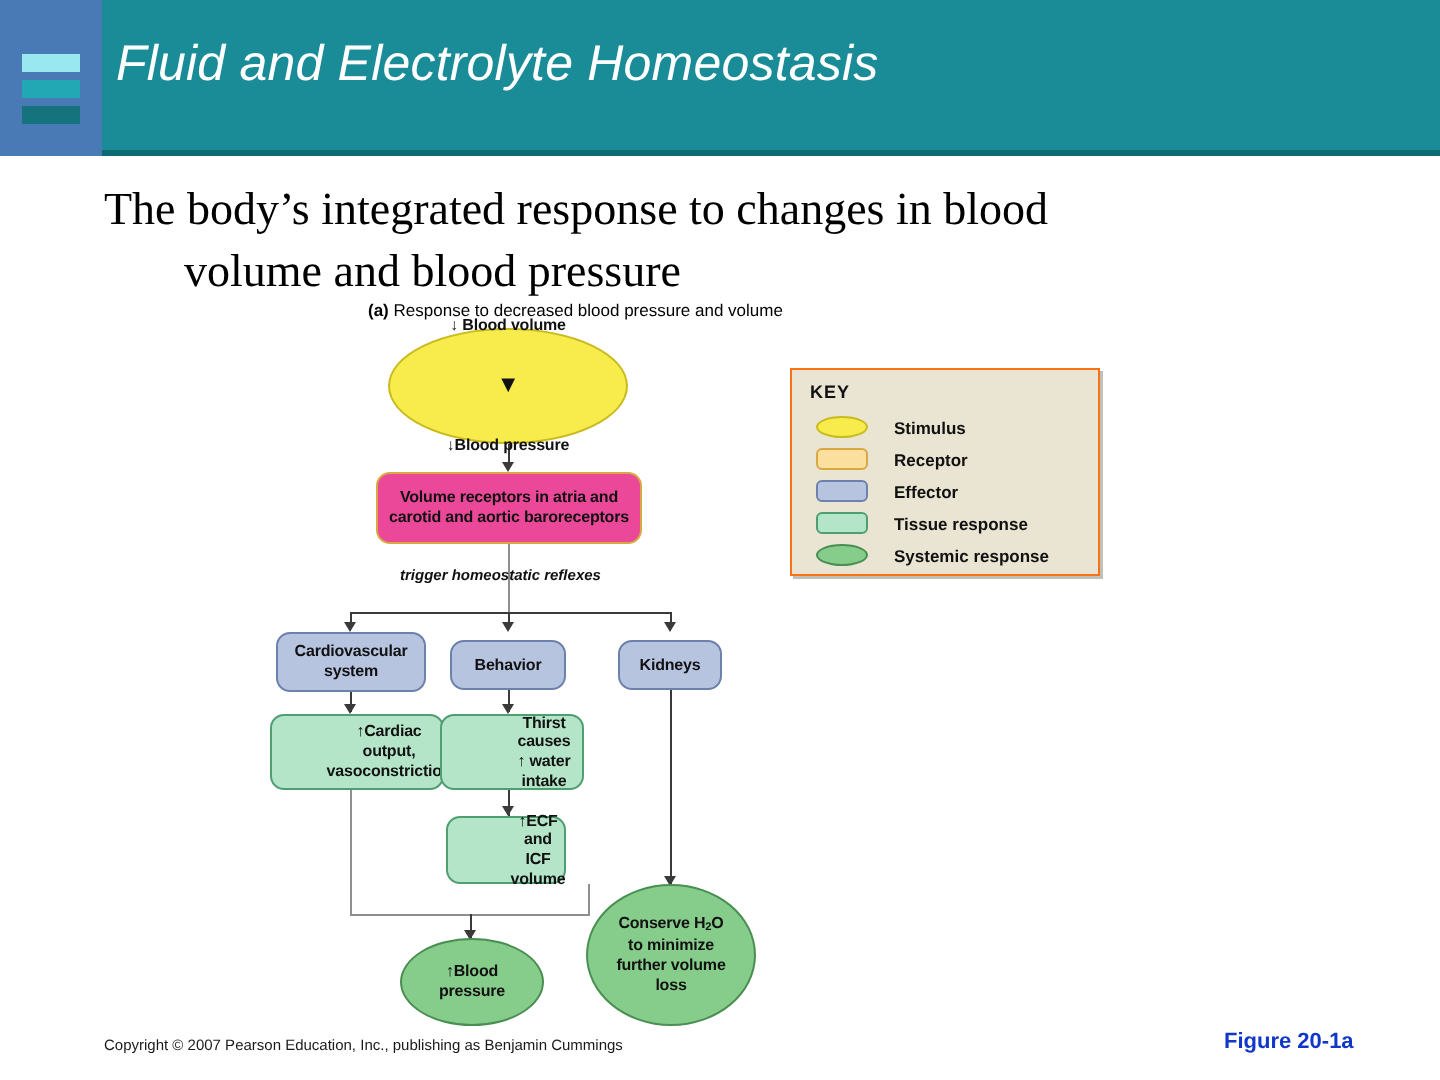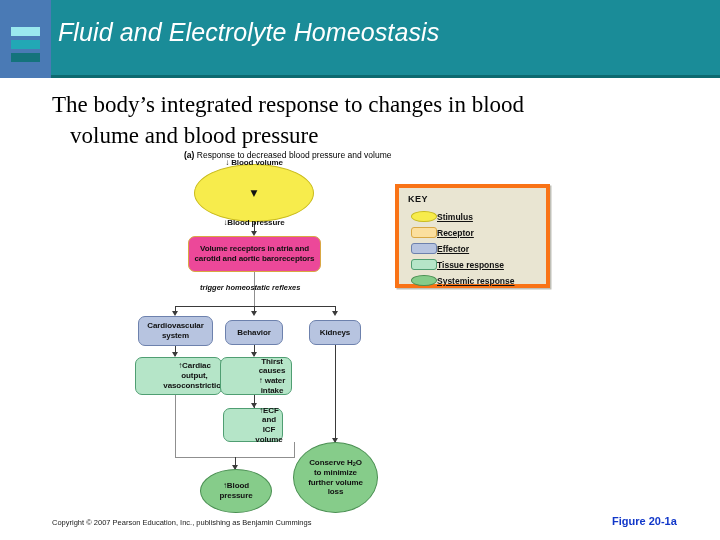--- a/index.html
+++ b/index.html
@@ -39,7 +39,7 @@
     font-family:"Liberation Serif",serif;
     font-size:23px;line-height:1.33;color:#000000;
   }
-  #body-text .l2{display:block;margin-left:18px;}
+  #body-text .l2{display:block;margin-left:40px;}
 
   
   #figure{

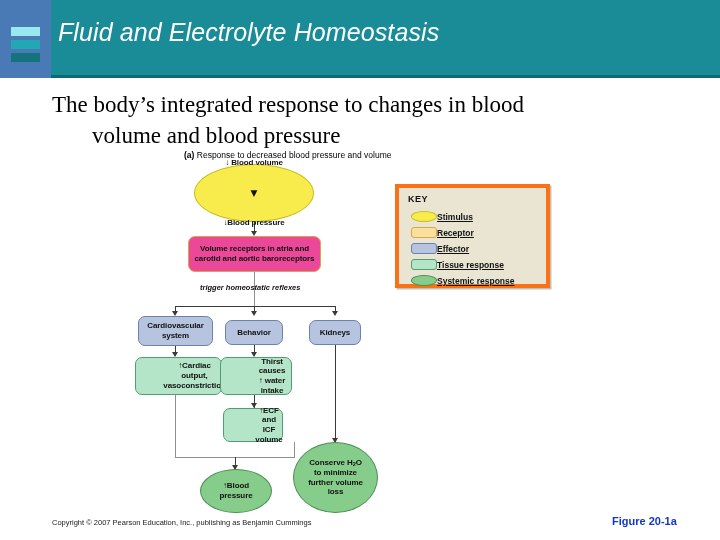--- a/index.html
+++ b/index.html
@@ -93,7 +93,7 @@
   
   #key{
     position:absolute;left:215px;top:34px;width:155px;height:104px;
-    background:#e9e5d2;border:4px solid #f97316;
+    background:#e9e5d2;border:1px solid #f97316;
     box-shadow:1.5px 1.5px 0 rgba(140,140,125,.55);
     box-sizing:border-box;z-index:4;
   }

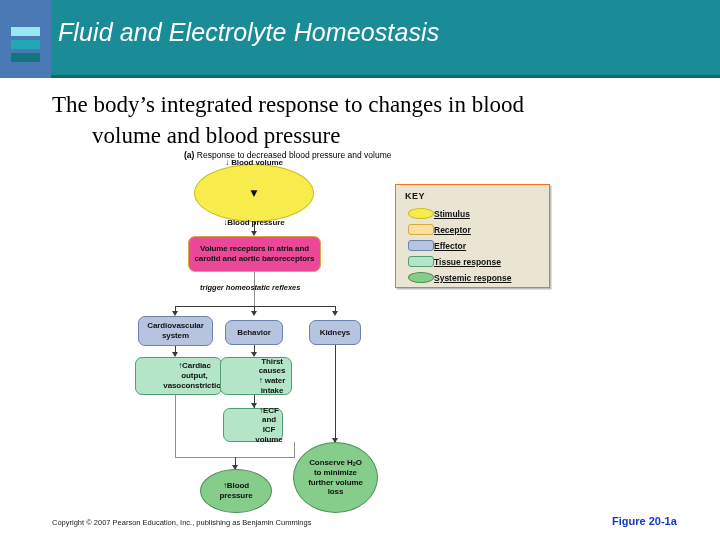--- a/index.html
+++ b/index.html
@@ -108,9 +108,8 @@
   .key-swatch.e{border-radius:50%;}
   .key-swatch.r{border-radius:3px;}
   .key-label{
-    font-size:8.5px;font-weight:bold;color:#111;
+    margin-left:13px;font-size:8.5px;font-weight:bold;color:#111;
     white-space:nowrap;
-    text-decoration:underline;
   }
 
   

